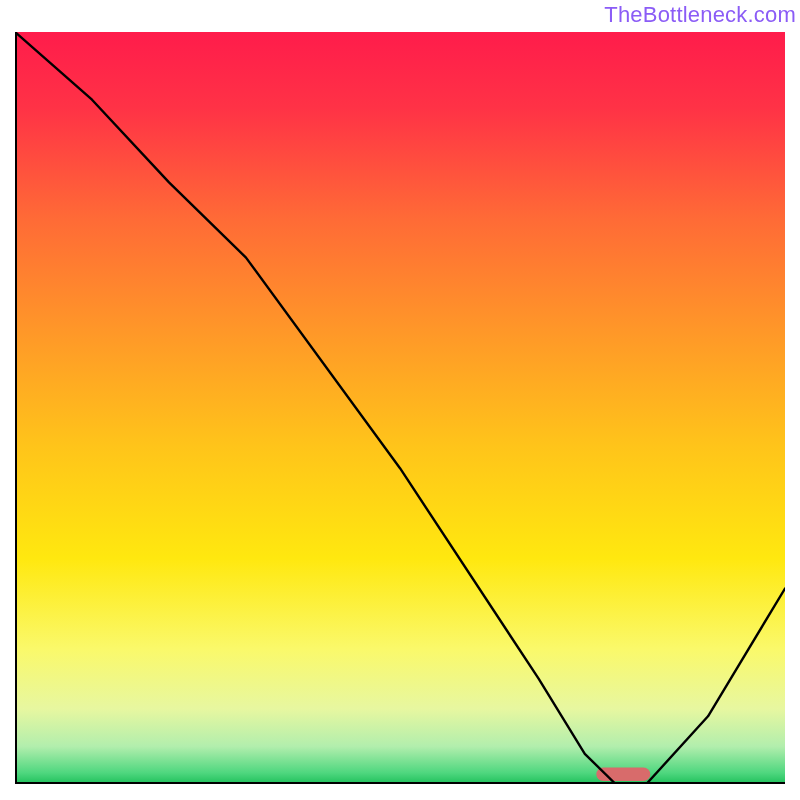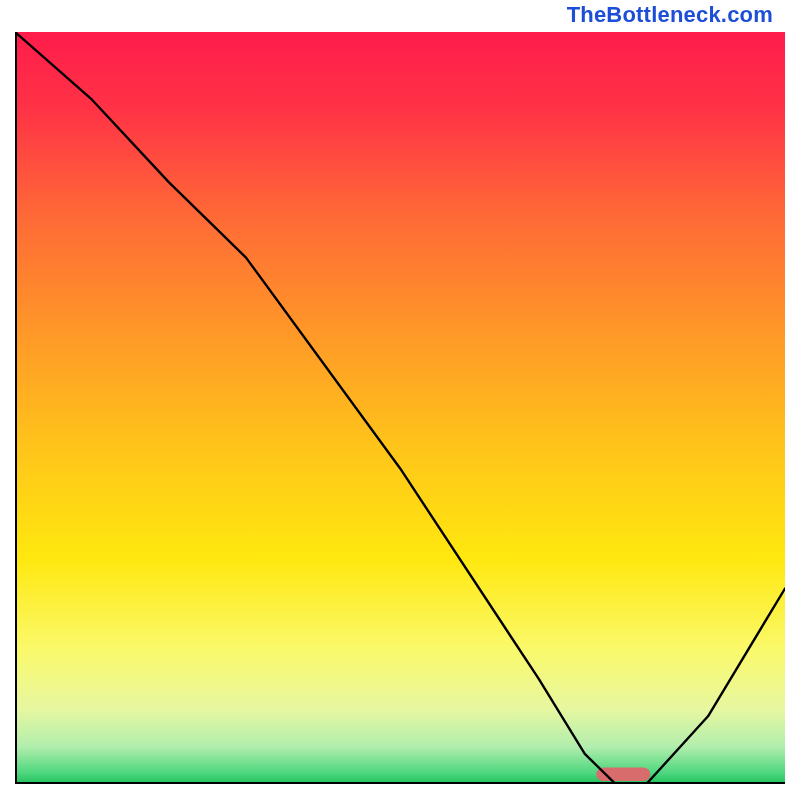--- a/index.html
+++ b/index.html
@@ -14,10 +14,10 @@
   .credit {
     position: absolute;
     top: 2px;
-    right: 27px;
+    right: 4px;
     font-size: 22px;
-    font-weight: 700;
-    color: #1d4ed8;
+    font-weight: 400;
+    color: #8b5cf6;
     letter-spacing: 0.2px;
   }
   .plot-wrap {

